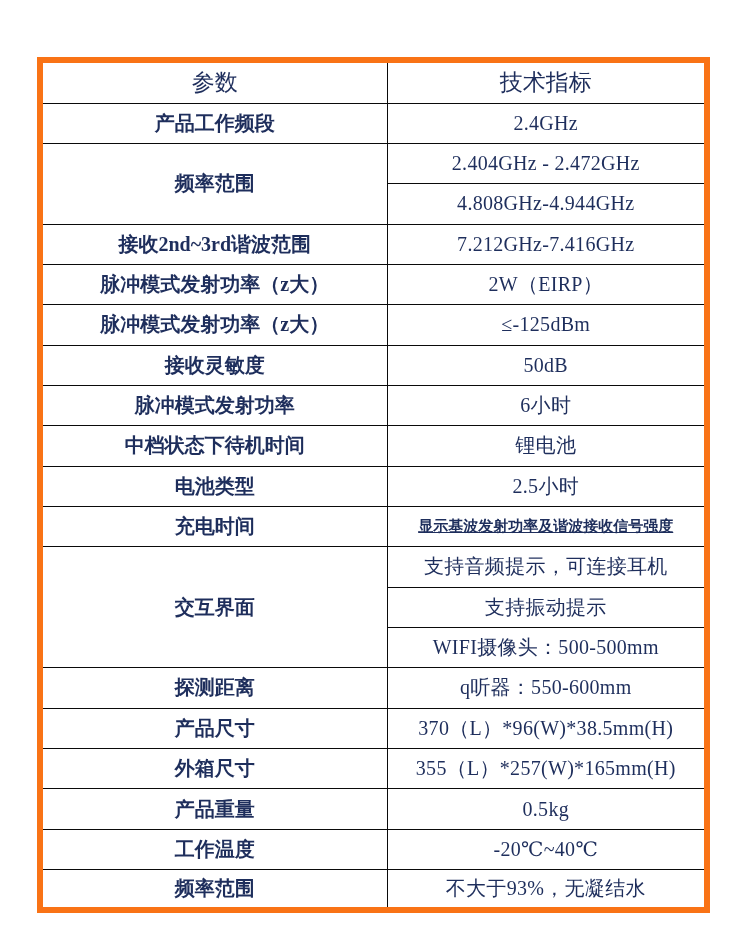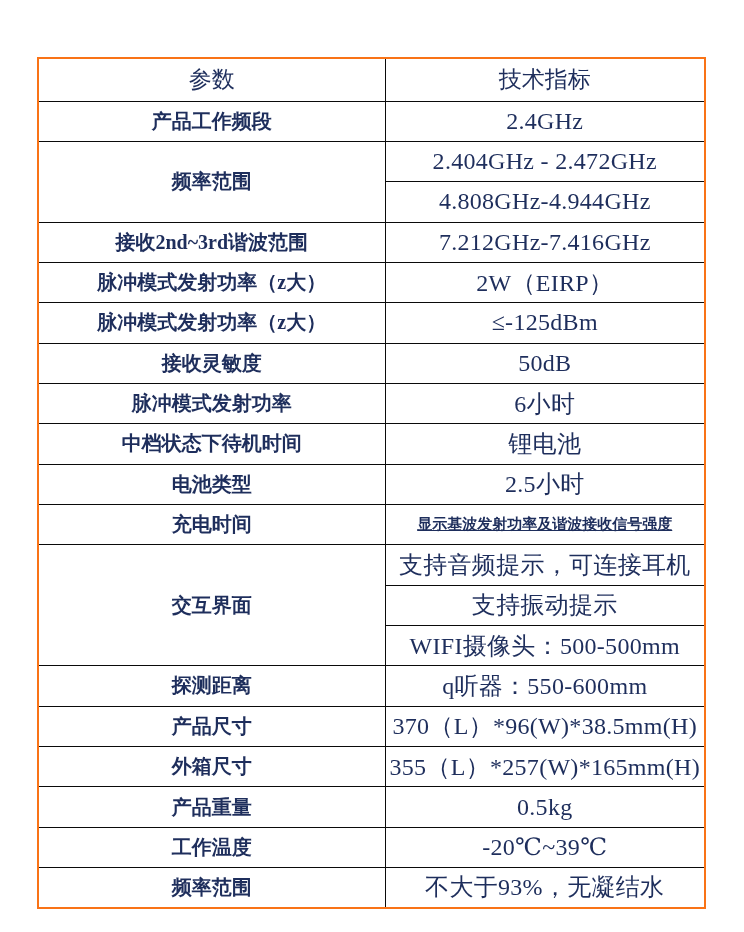--- a/index.html
+++ b/index.html
@@ -23,7 +23,7 @@
     width: 667px;
     border-collapse: collapse;
     table-layout: fixed;
-    border: 2px solid #f97316;
+    border: 6px solid #f97316;
   }
   table.spec-table col.c-param { width: 347px; }
   table.spec-table col.c-value { width: 320px; }

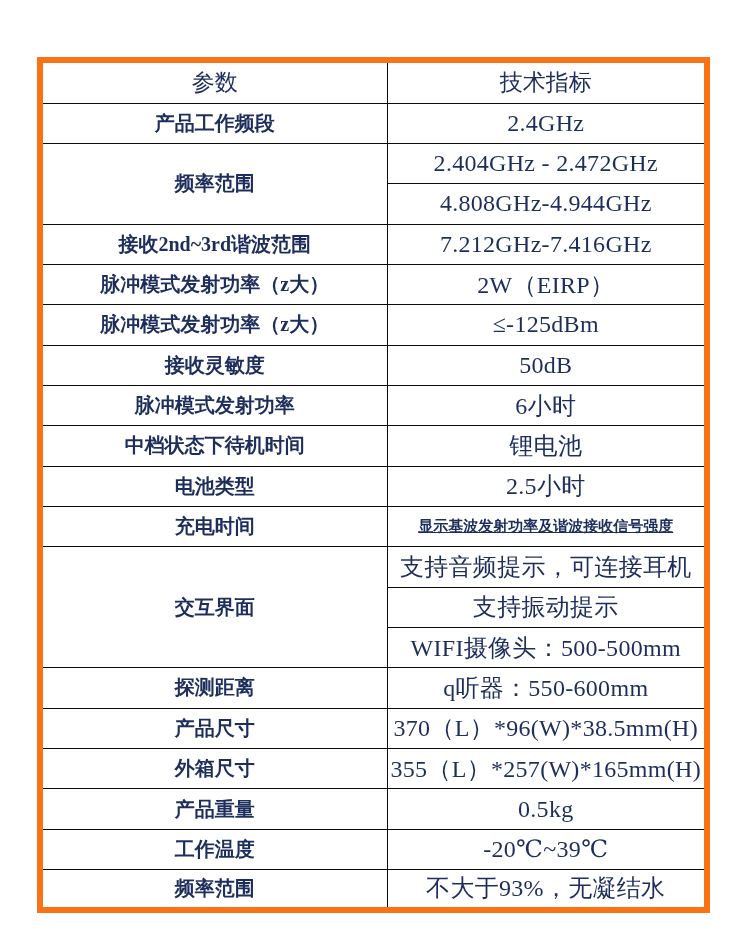--- a/index.html
+++ b/index.html
@@ -46,7 +46,7 @@
     font-weight: bold;
   }
   .value-cell {
-    font-size: 24px;
+    font-size: 20px;
     font-weight: normal;
     letter-spacing: 0.3px;
   }

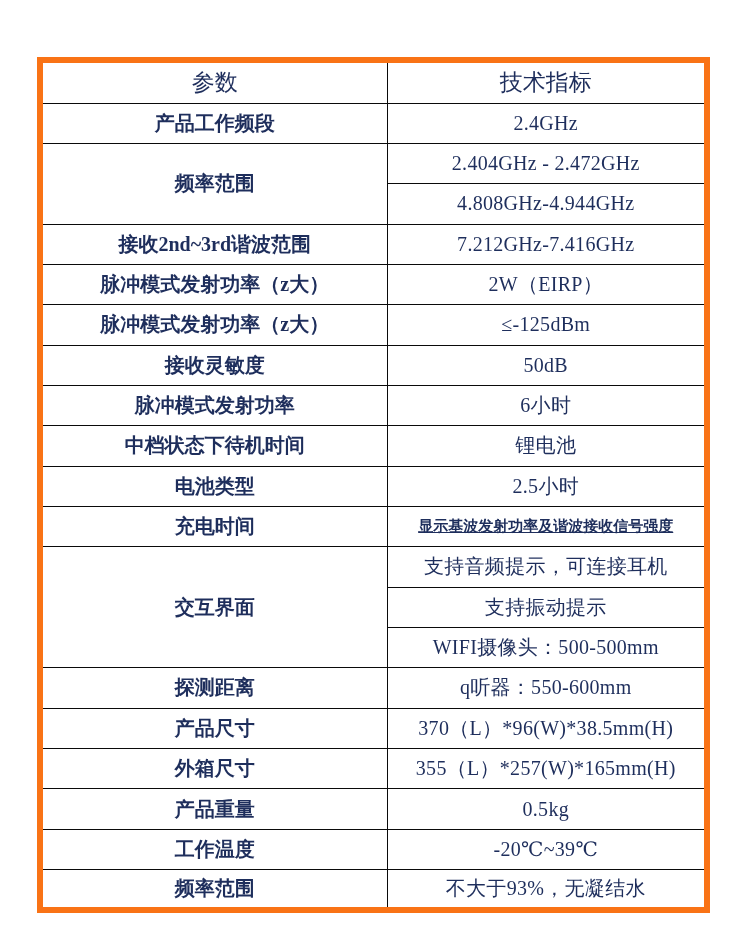--- a/index.html
+++ b/index.html
@@ -142,7 +142,7 @@
       </tr>
       <tr class="data-row">
         <td class="param-cell">工作温度</td>
-        <td class="value-cell">-20℃~39℃</td>
+        <td class="value-cell">-20℃~40℃</td>
       </tr>
       <tr class="data-row">
         <td class="param-cell">频率范围</td>

